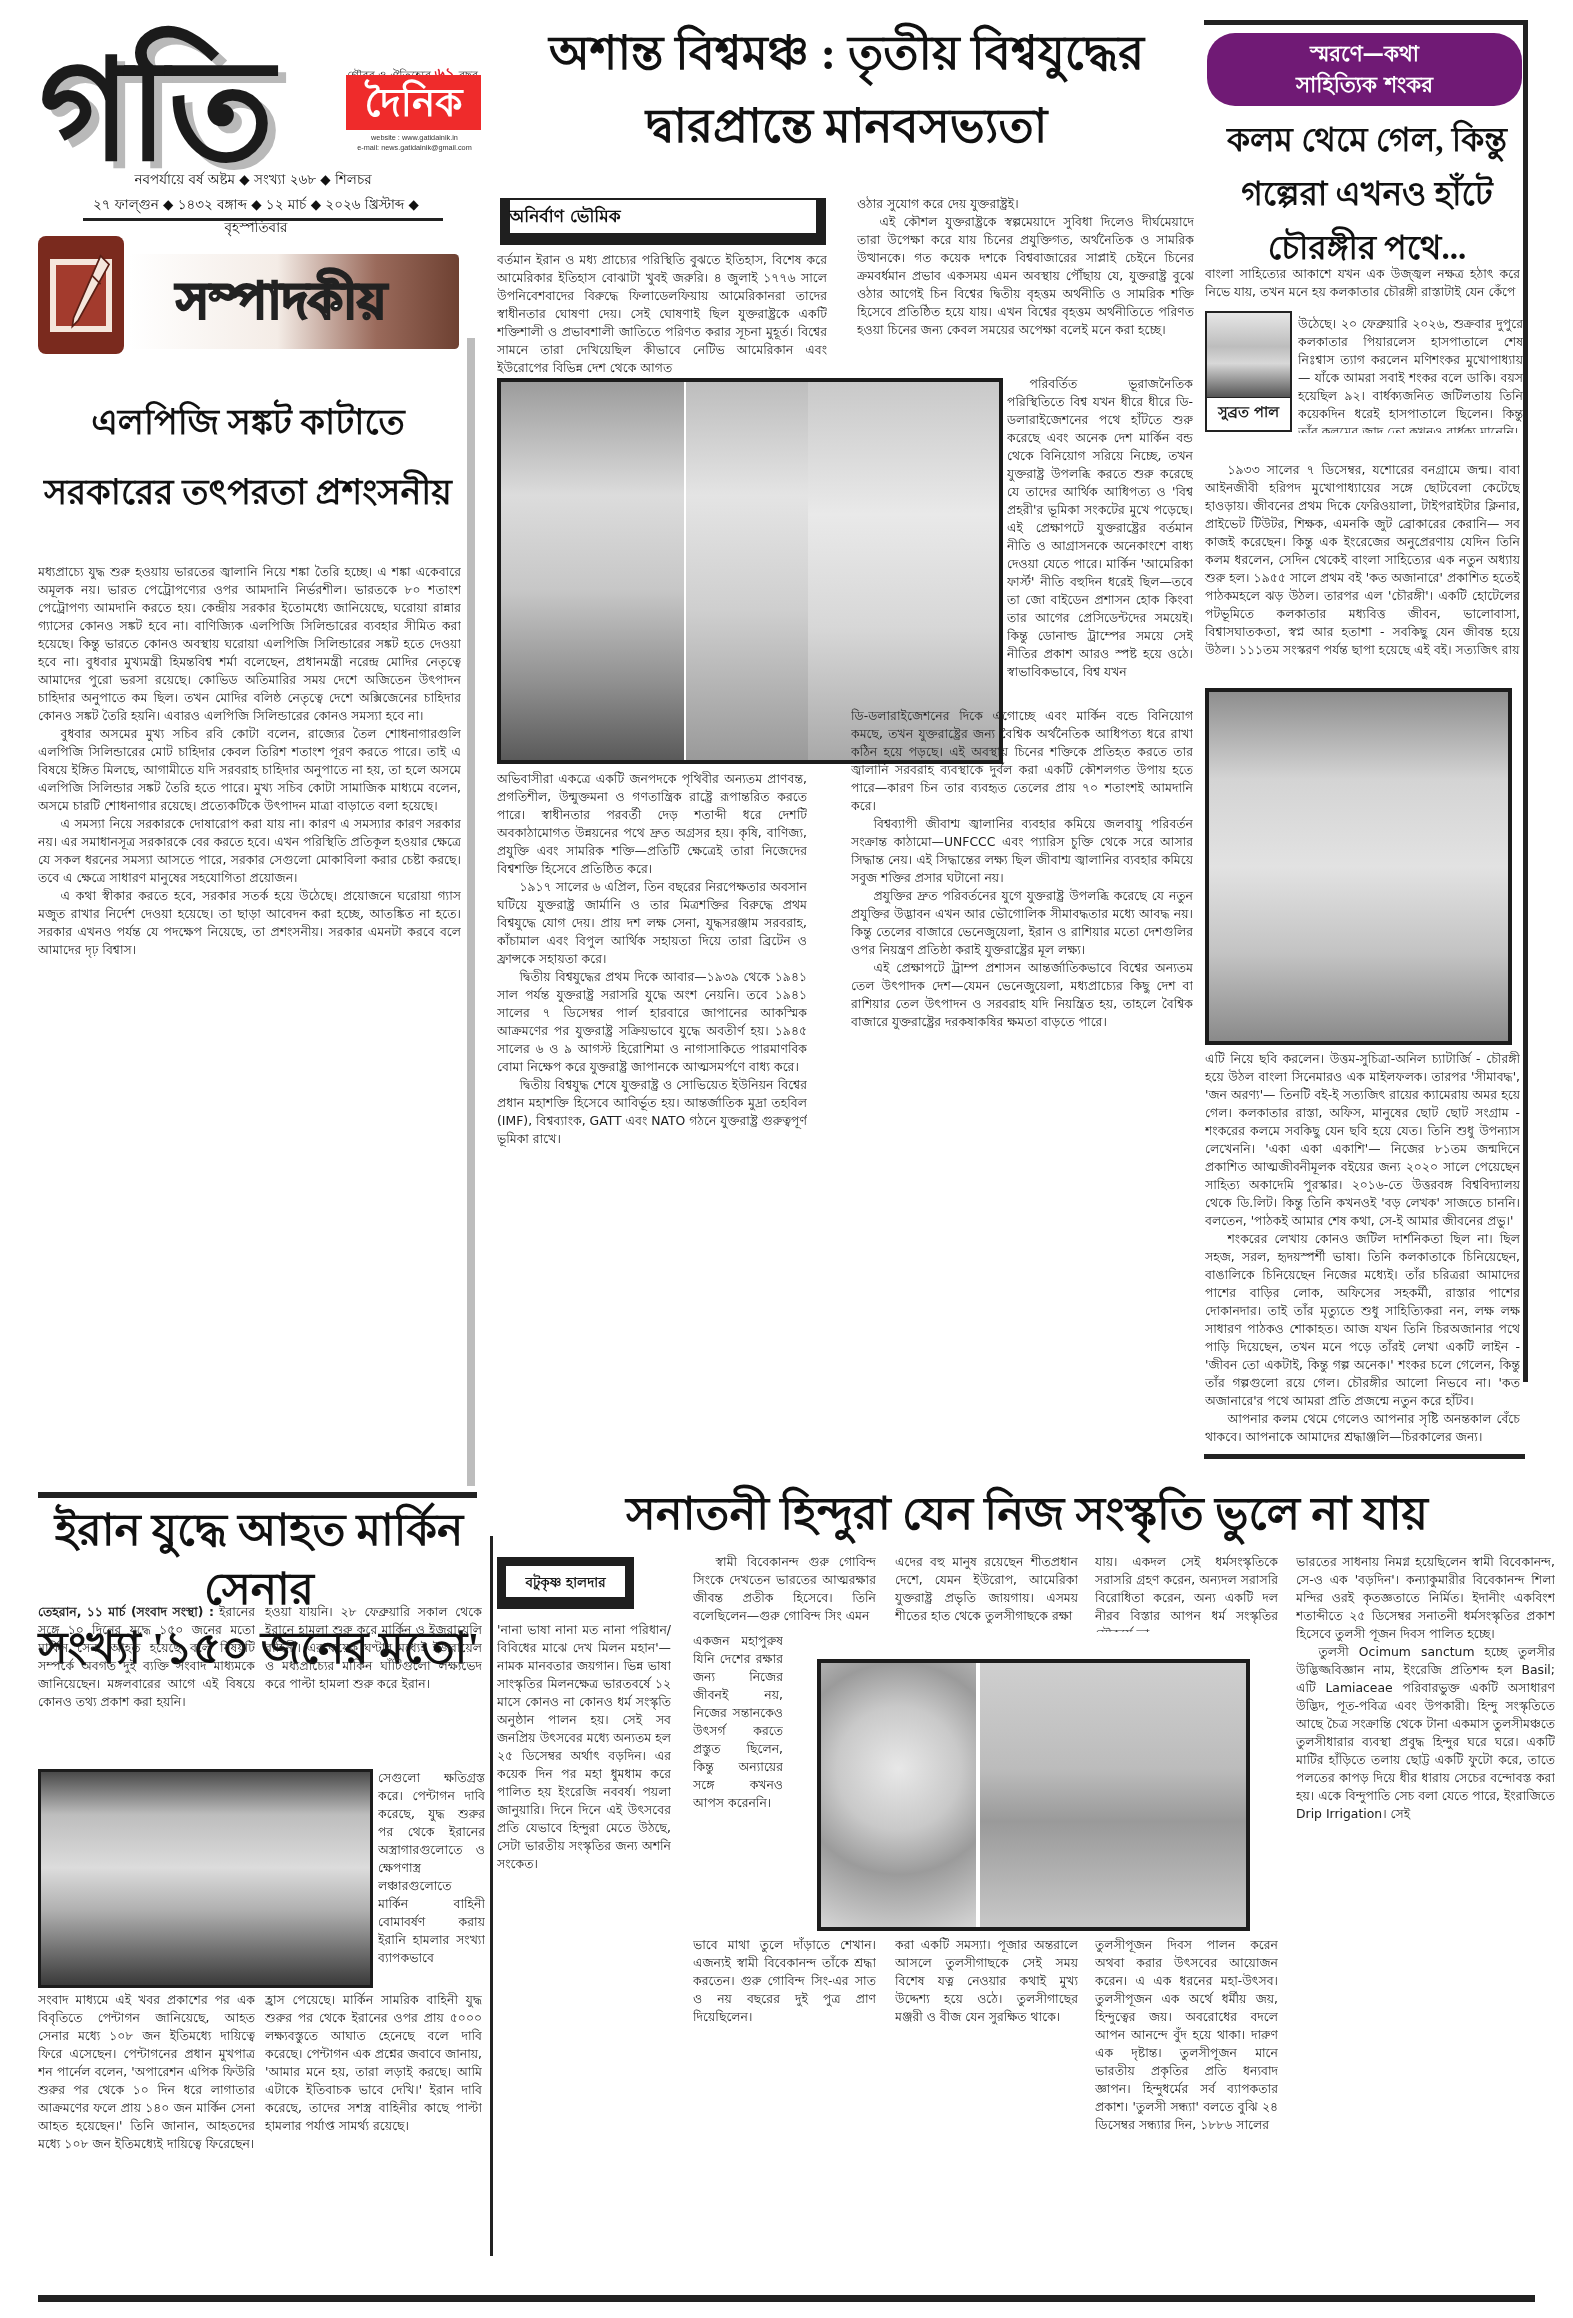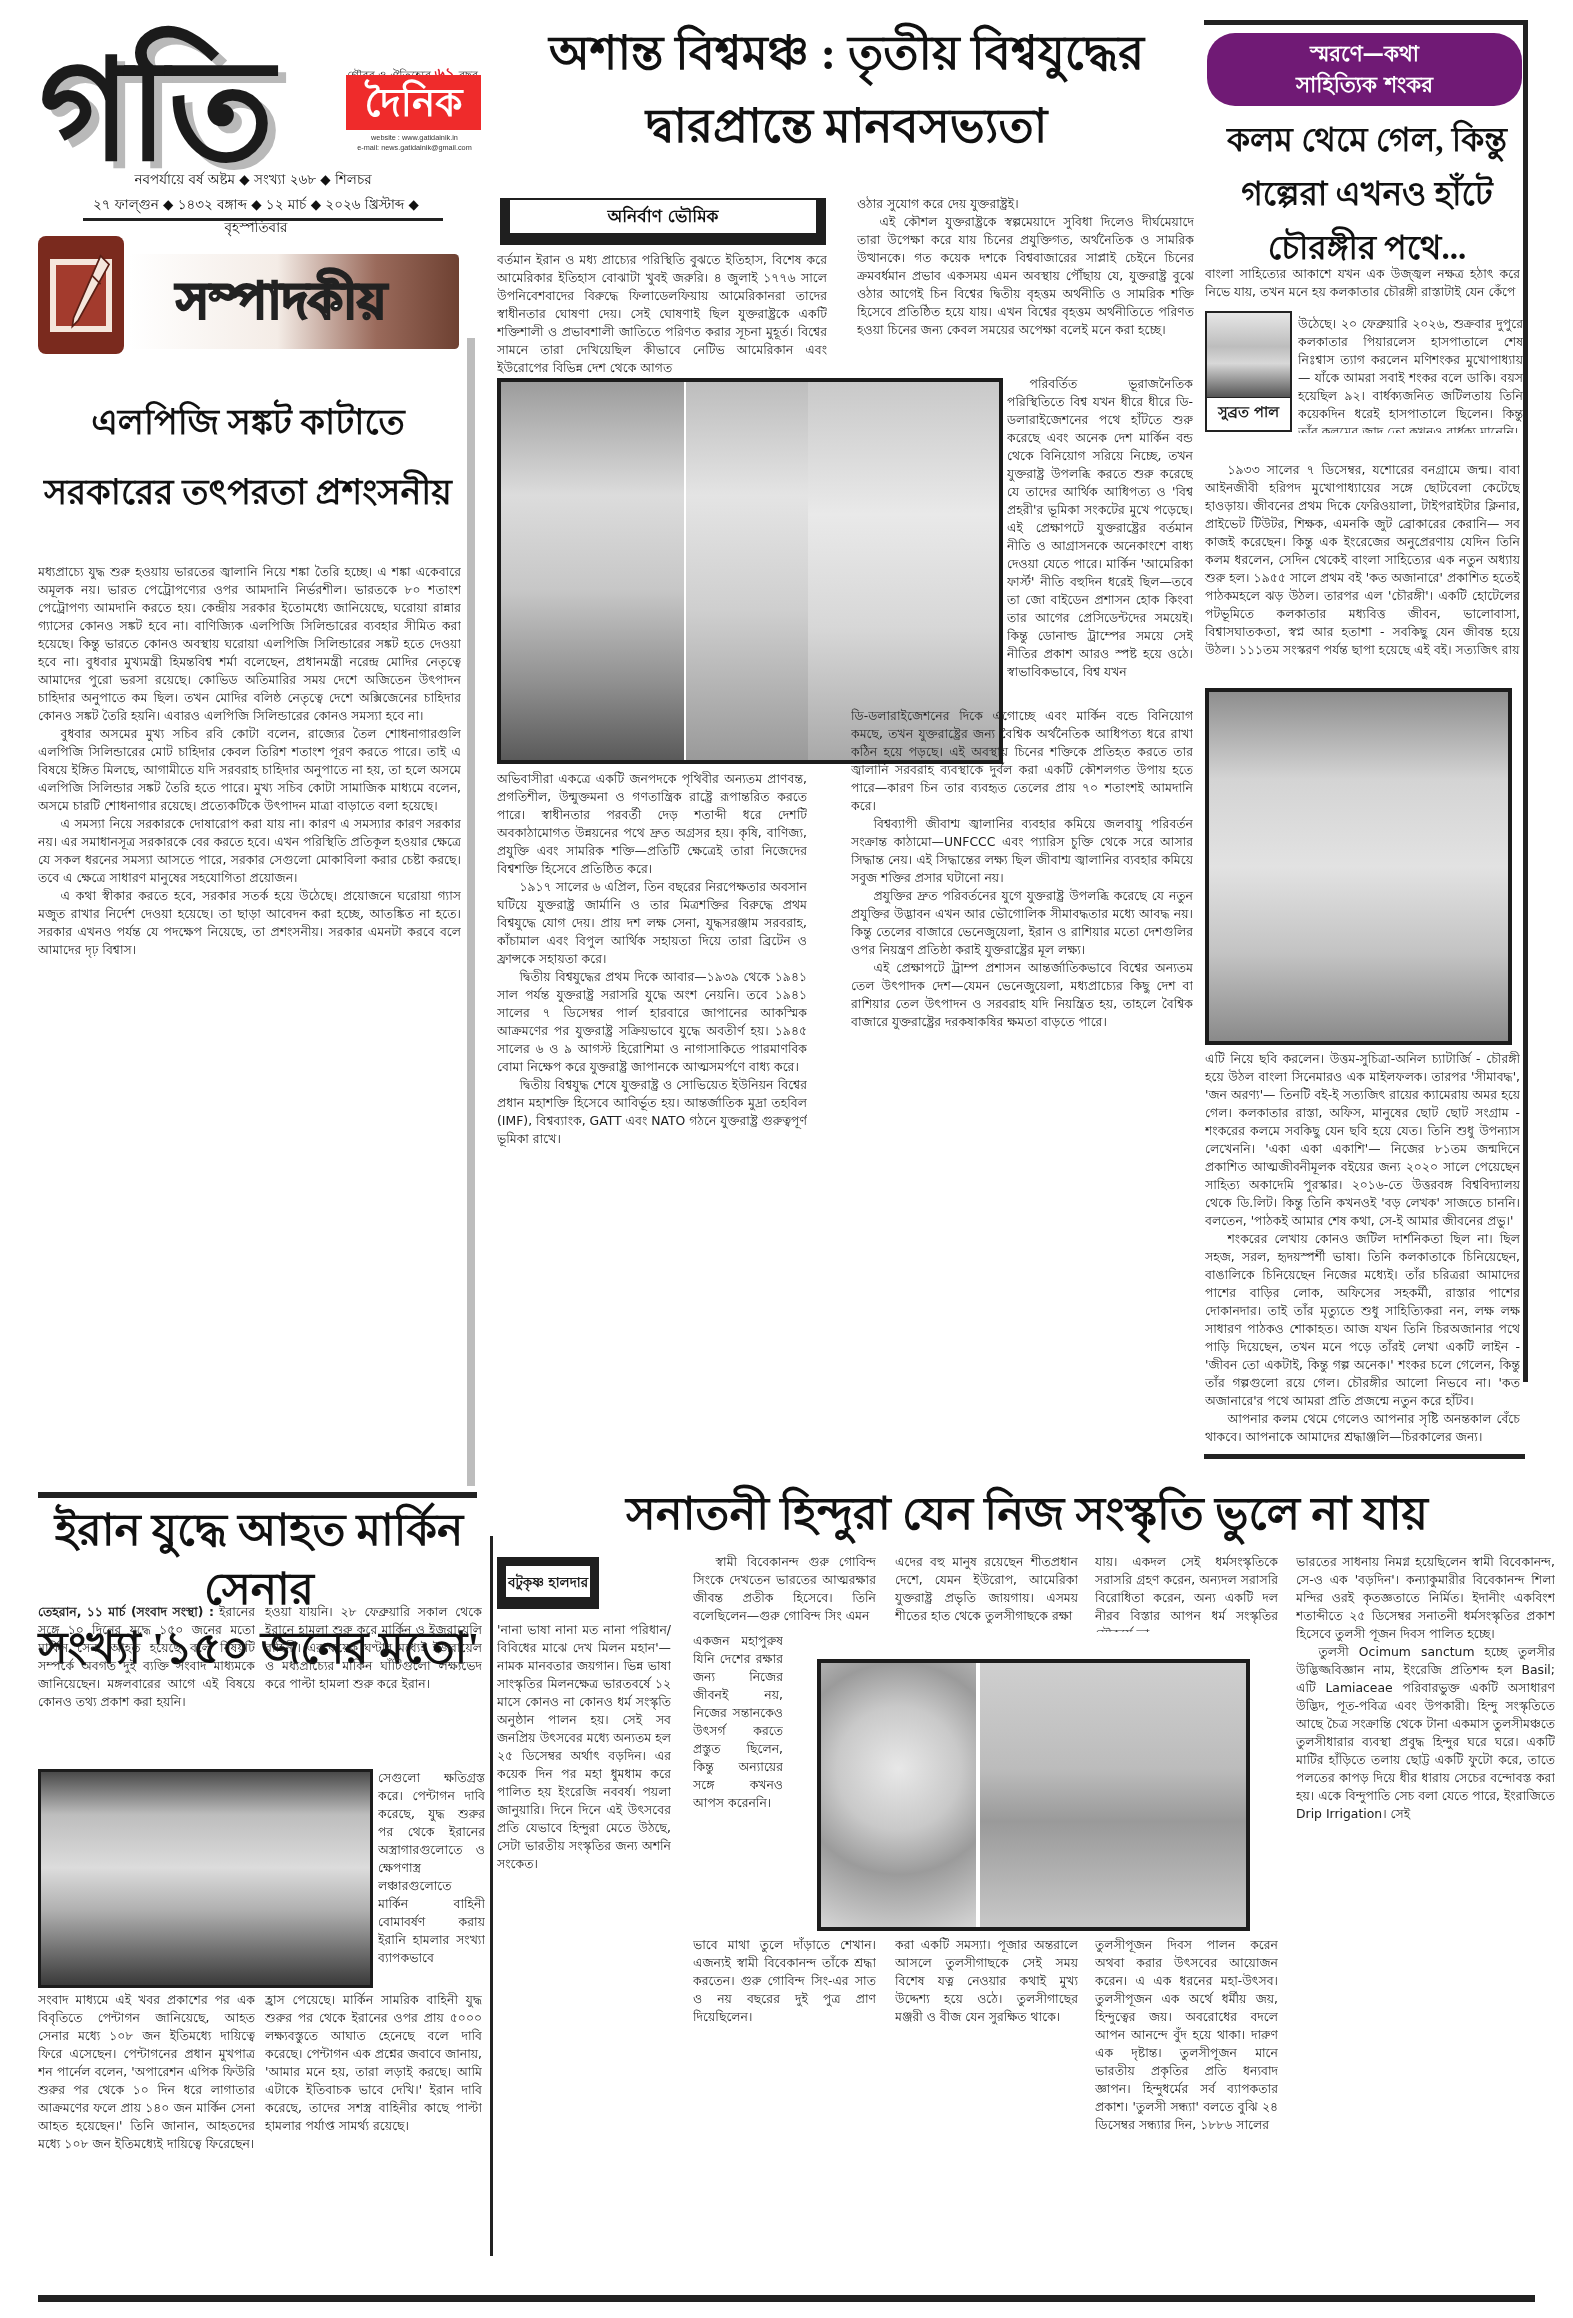--- a/index.html
+++ b/index.html
@@ -37,7 +37,7 @@
 
 #lead-headline{left:495px;top:17px;width:703px;font-size:47px;line-height:73px}
 #lead-byline-box{left:500px;top:198px;width:326px;height:47px;background:#1f1f1f}
-#lead-byline-inner{position:absolute;left:9.6px;top:2.3px;right:9.6px;height:33px;background:#fff;text-align:center;font-size:17px;font-weight:bold;line-height:33px;color:#111}
+#lead-byline-inner{position:absolute;left:9.6px;top:2.3px;right:9.6px;height:33px;background:#fff;text-align:left;font-size:17px;font-weight:bold;line-height:33px;color:#111}
 #lead-col1-top{left:497px;top:251px;width:330px;height:135px}
 #lead-col2-top{left:857px;top:195px;width:337px;height:180px}
 #lead-photo{left:497px;top:378px;width:311px;height:386px;border-right:none}

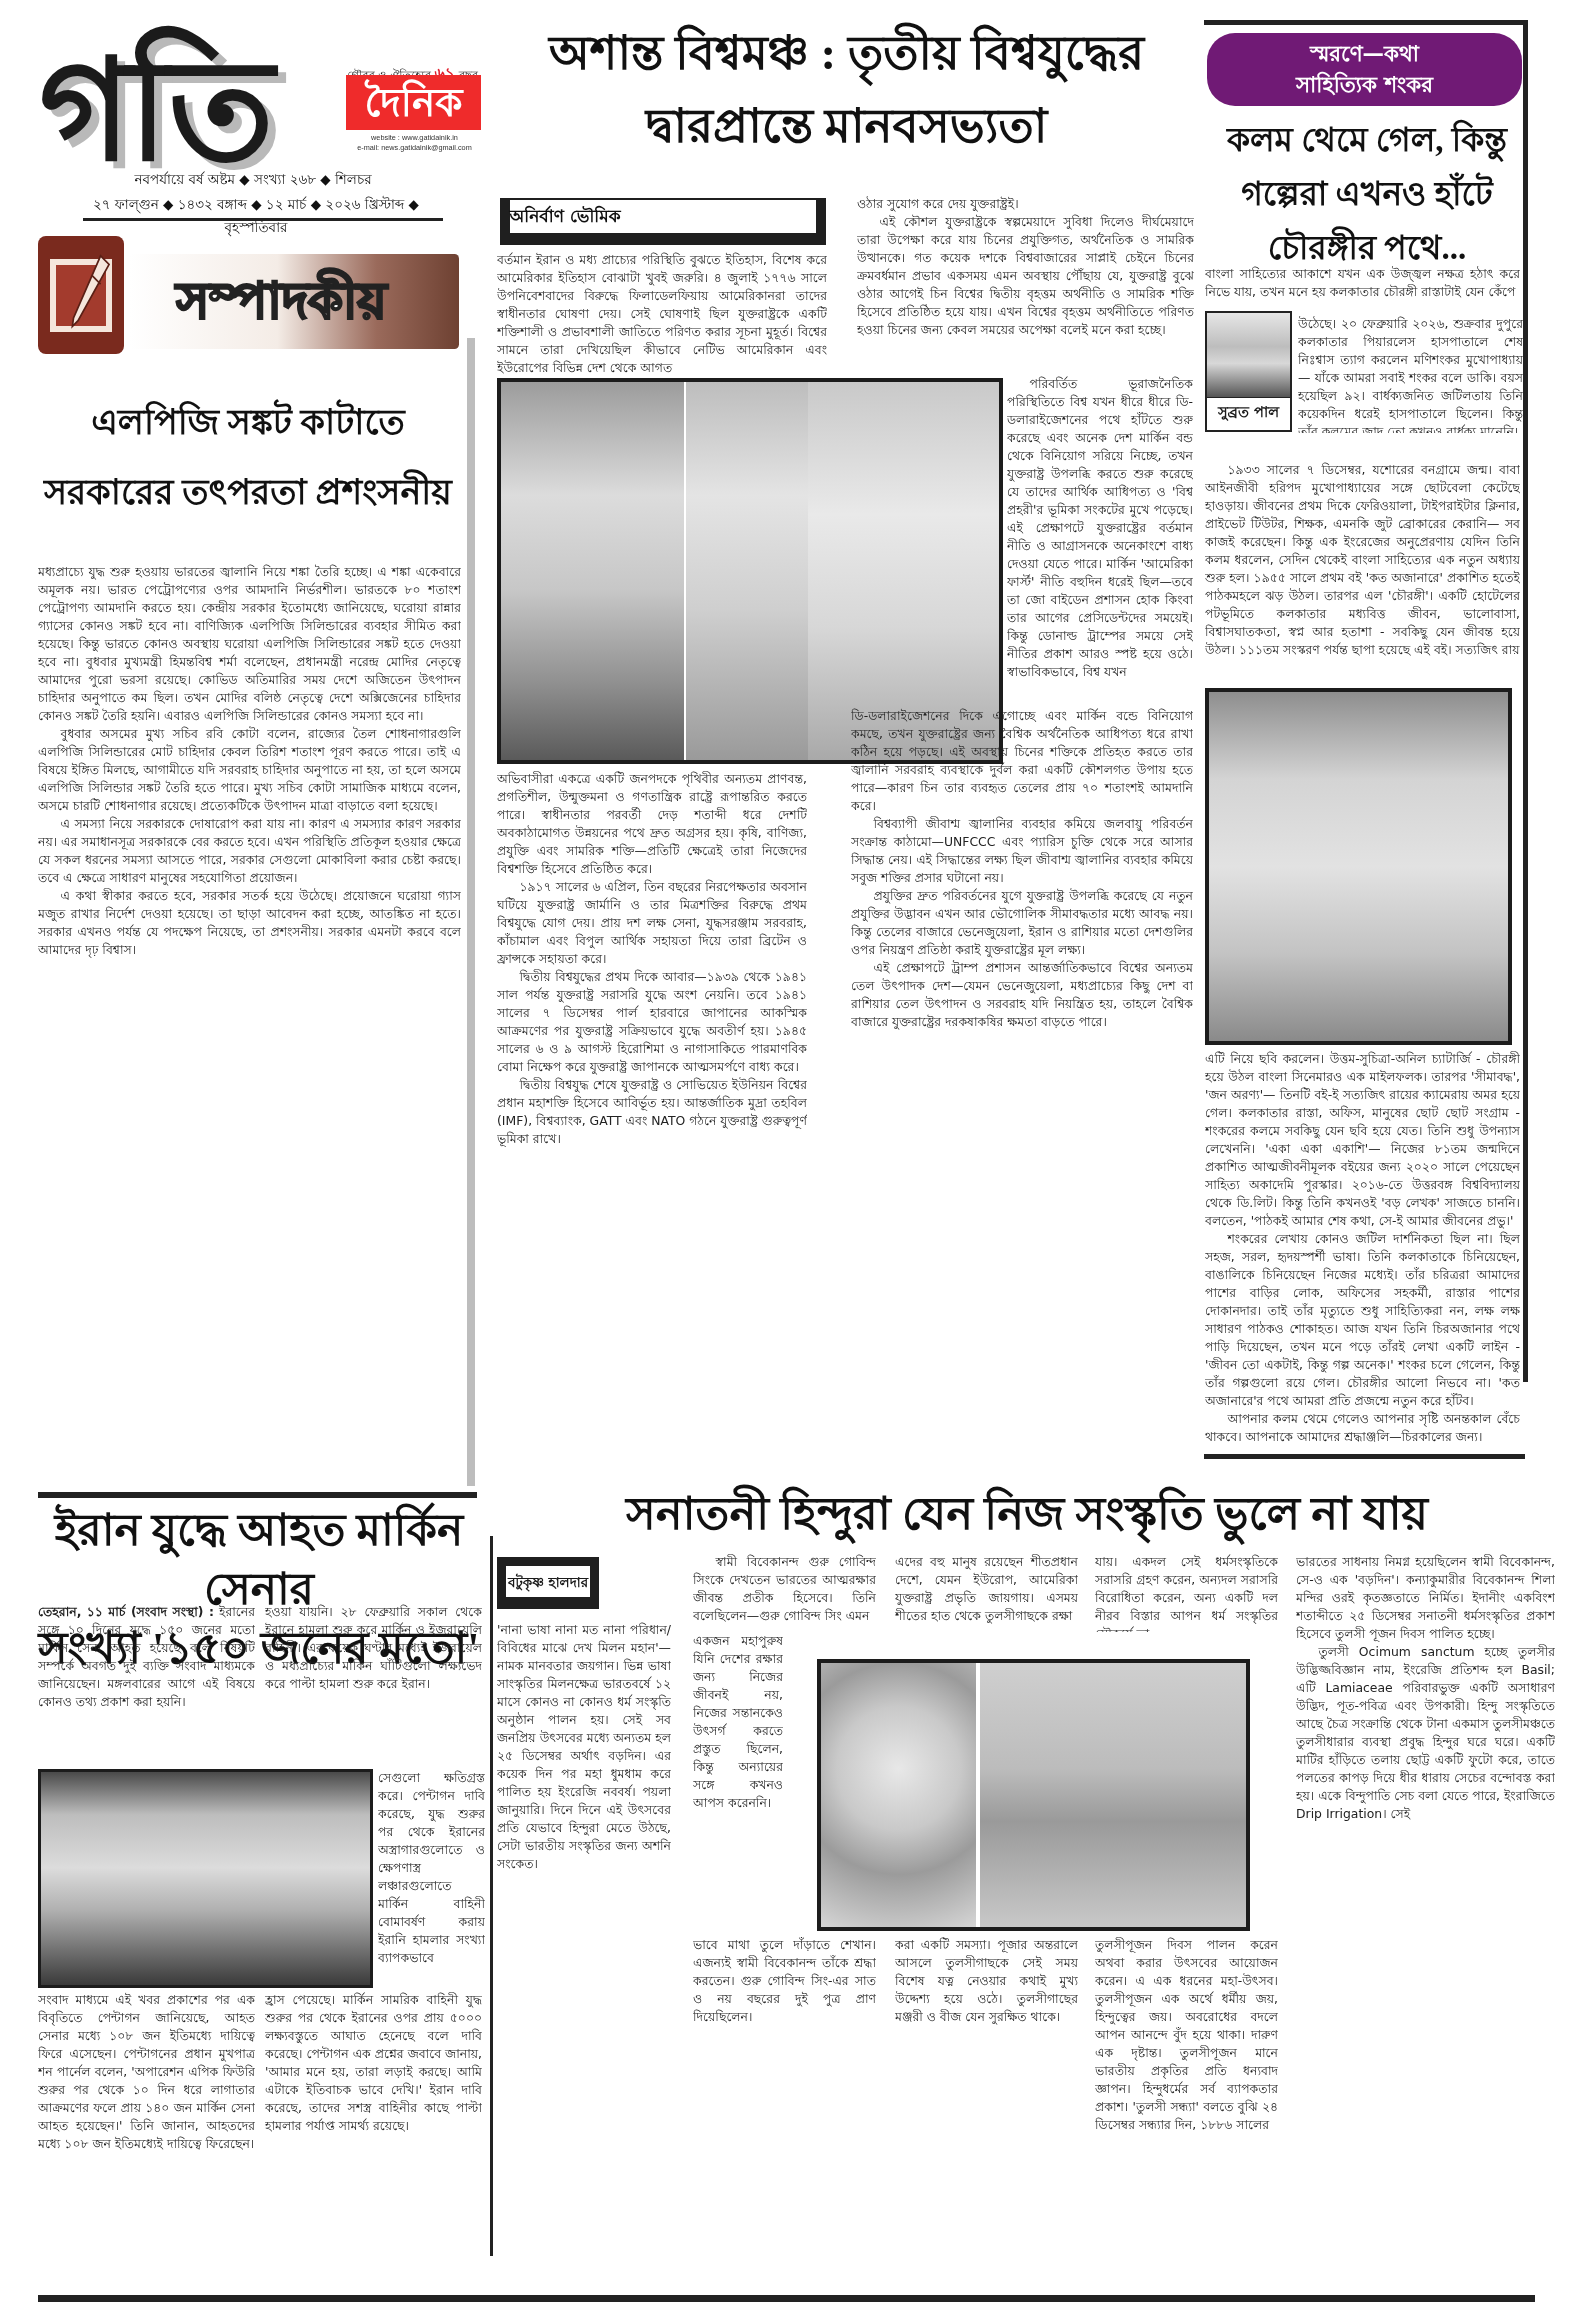--- a/index.html
+++ b/index.html
@@ -74,7 +74,7 @@
 
 
 #hindu-headline{left:495px;top:1483px;width:1064px;font-size:45px;line-height:62px}
-#hindu-byline-box{left:497px;top:1557px;width:102px;height:52px;border:9px solid #1f1f1f;border-bottom-width:12.4px;background:#fff;font-size:13.5px;font-weight:bold;text-align:center;line-height:33px}
+#hindu-byline-box{left:497px;top:1557px;width:137px;height:52px;border:9px solid #1f1f1f;border-bottom-width:12.4px;background:#fff;font-size:13.5px;font-weight:bold;text-align:center;line-height:33px}
 #hindu-c1{left:497px;top:1621px;width:174px;height:636px}
 #hindu-c2{left:693px;top:1553px;width:183px;height:79px}
 #hindu-c3{left:895px;top:1553px;width:183px;height:79px}

